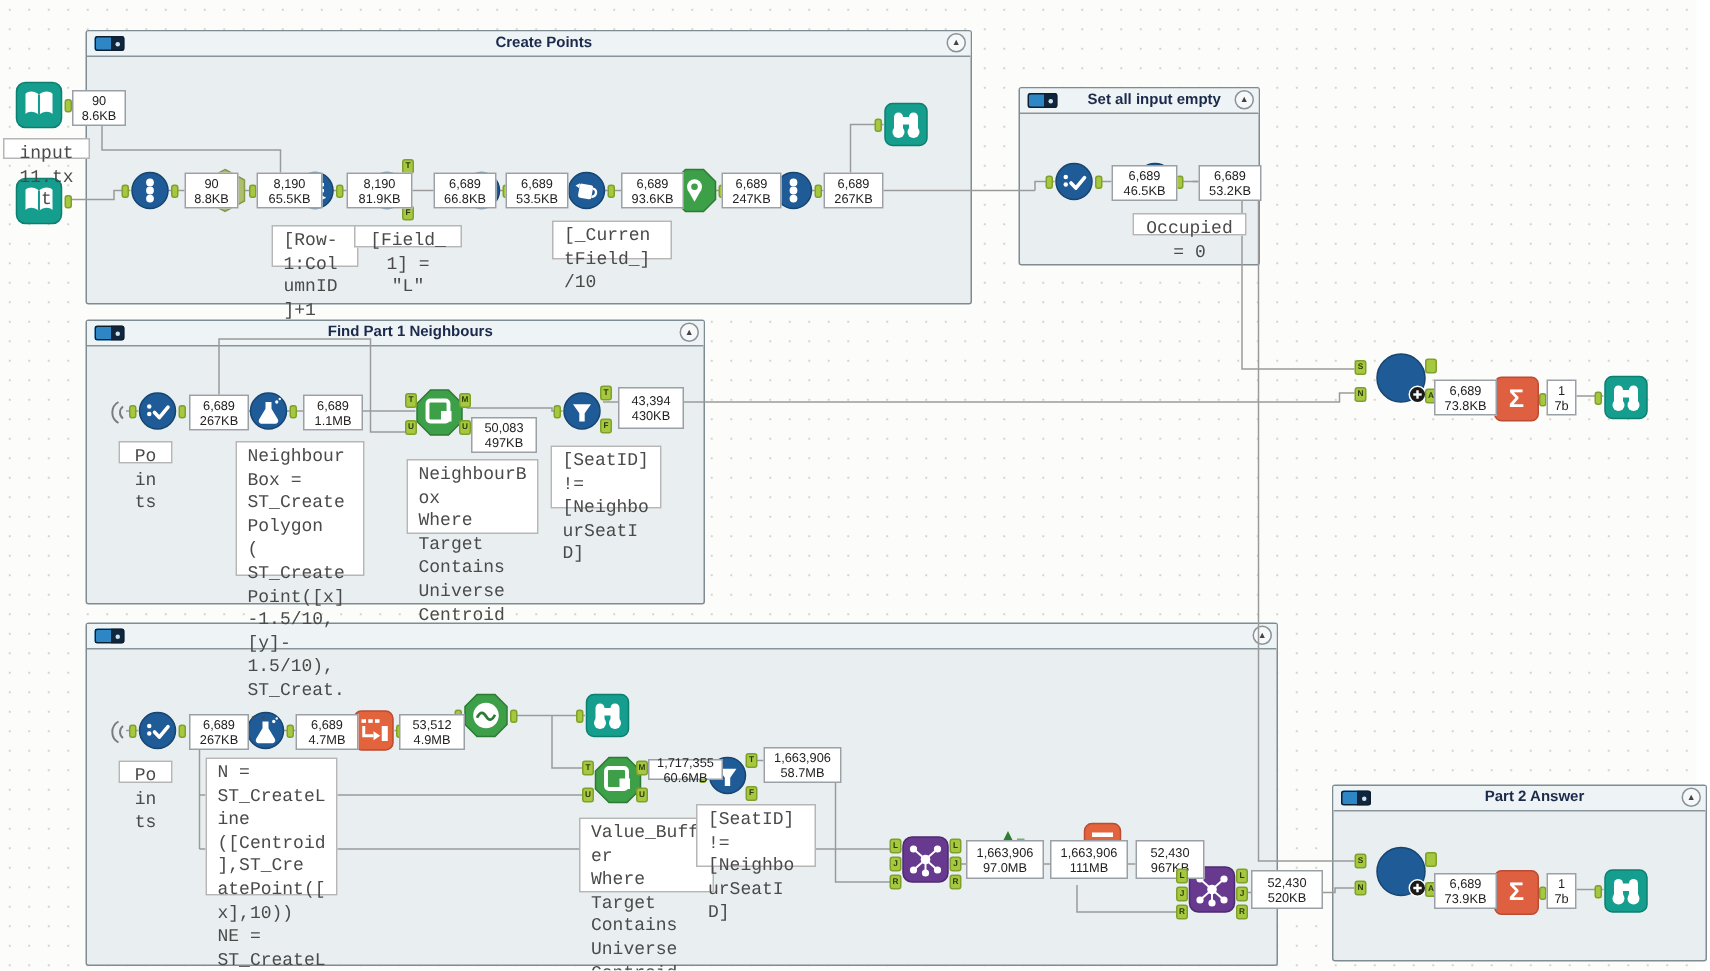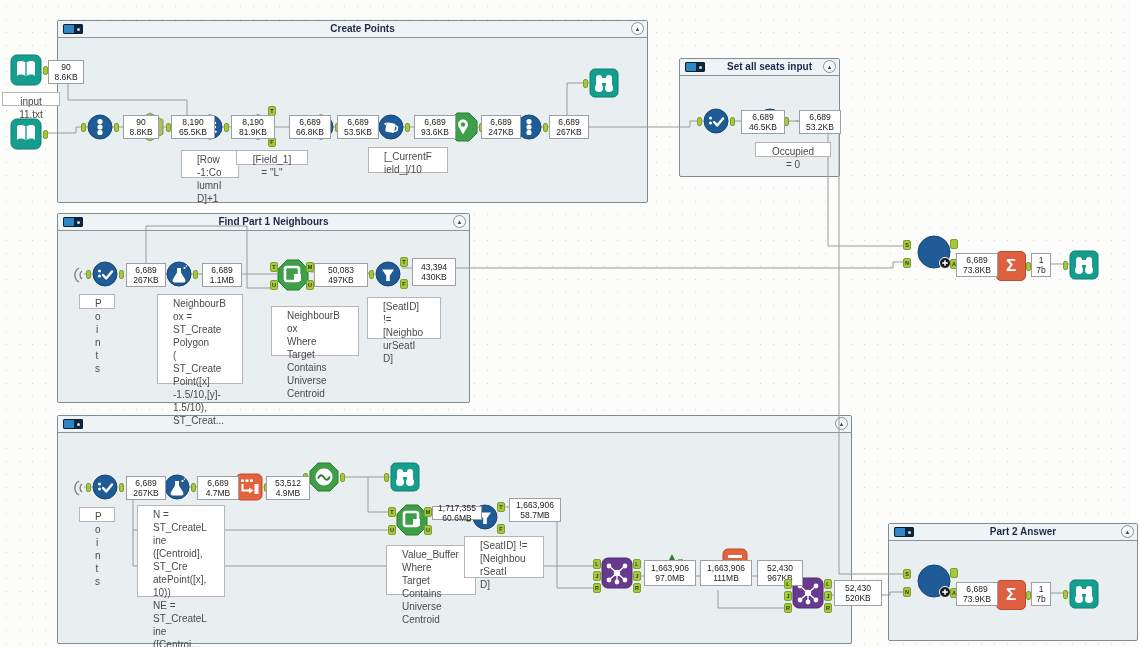--- a/index.html
+++ b/index.html
@@ -51,7 +51,7 @@
 <div class="container" style="left:679px;top:58px;width:161px;height:119px">
   <div class="c-head">
     <span class="c-icon"></span>
-    <span class="c-title">Set all seats input</span>
+    <span class="c-title">Set all input empty</span>
     <span class="c-collapse">▲</span>
   </div>
 </div>

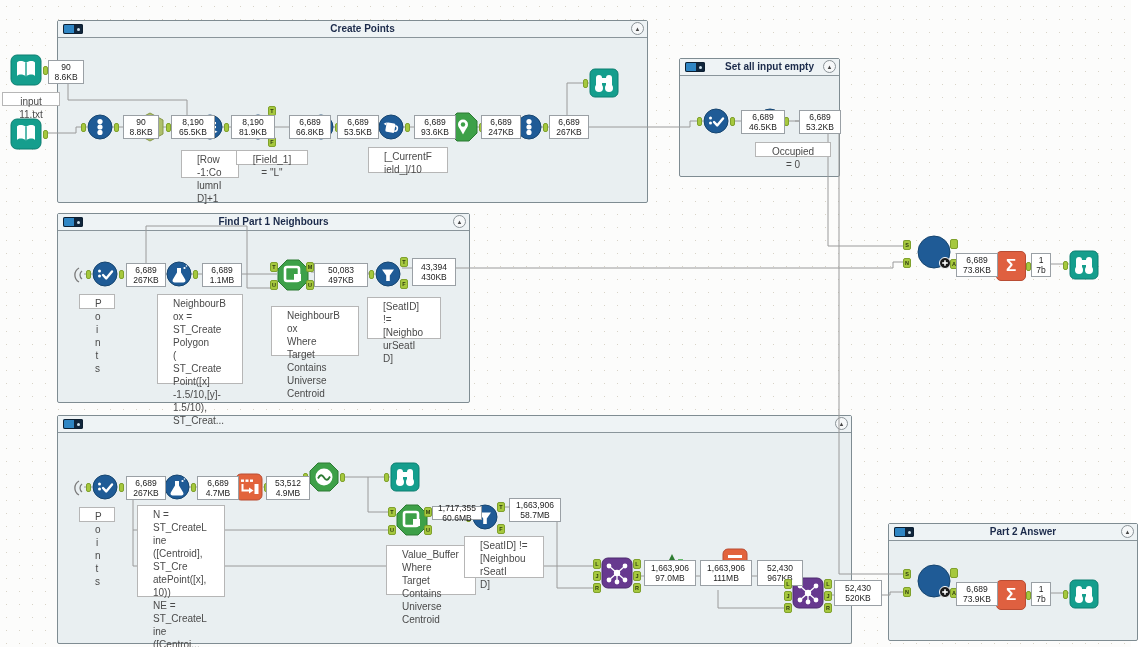--- a/index.html
+++ b/index.html
@@ -30,7 +30,7 @@
     font-size:8.5px;line-height:1.18;color:#222;padding:1px 2px;}
   .lbl span{display:block;white-space:nowrap;}
   .ann{position:absolute;background:#fff;border:1px solid #b6b6b6;z-index:5;box-sizing:border-box;
-    font-size:10px;line-height:1.3;color:#4a4a4a;padding:2px 15px;white-space:pre-line;word-break:break-word;}
+    font-size:12px;line-height:1.3;color:#4a4a4a;padding:2px 7px;white-space:pre-line;word-break:break-word;font-family:Liberation Mono, monospace;}
   .ctr{text-align:center;}
   .sum{position:absolute;z-index:3;width:30px;height:30px;background:#df6040;border:1px solid #b94c33;border-radius:5px;
     color:#fff;font-weight:bold;font-size:17px;line-height:28px;text-align:center;box-sizing:border-box;}

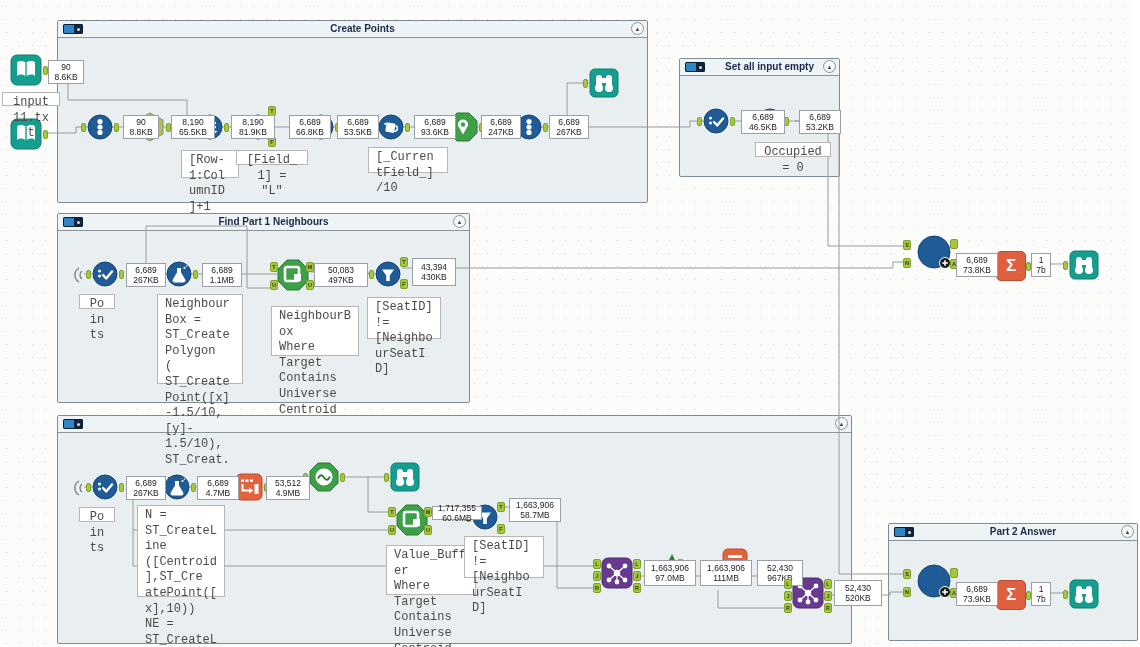--- a/index.html
+++ b/index.html
@@ -343,7 +343,7 @@
 <div class="pt" style="left:270px;top:280px">U</div>
 <div class="pt" style="left:306px;top:262px">M</div>
 <div class="pt" style="left:306px;top:280px">U</div>
-<div class="lbl" style="left:314px;top:263px;width:54px;height:24px">
+<div class="lbl" style="left:314px;top:278px;width:44px;height:24px">
       <span>50,083</span>
       <span>497KB</span>
     </div>

